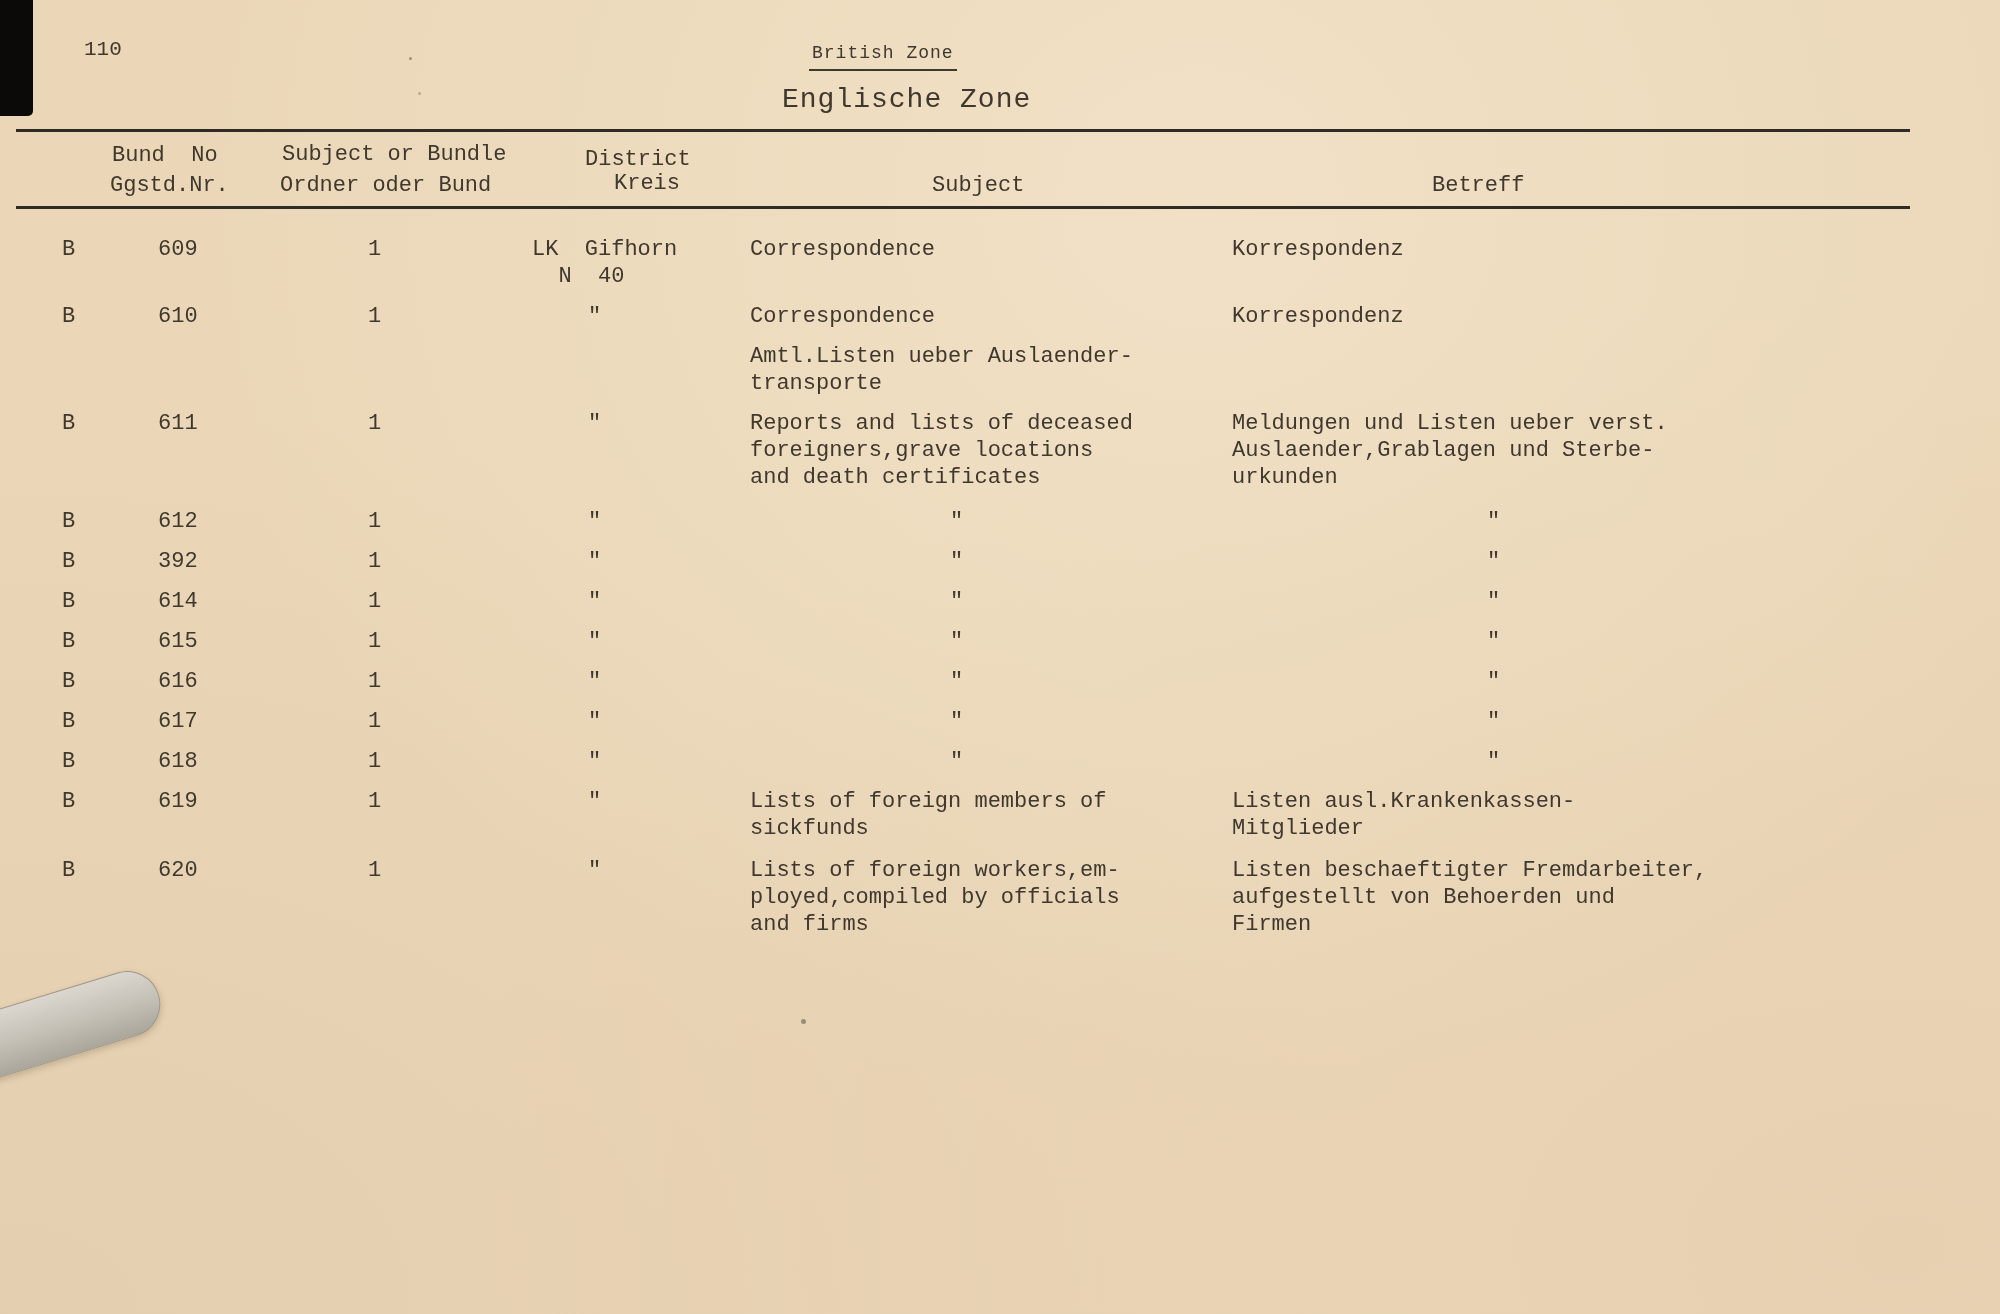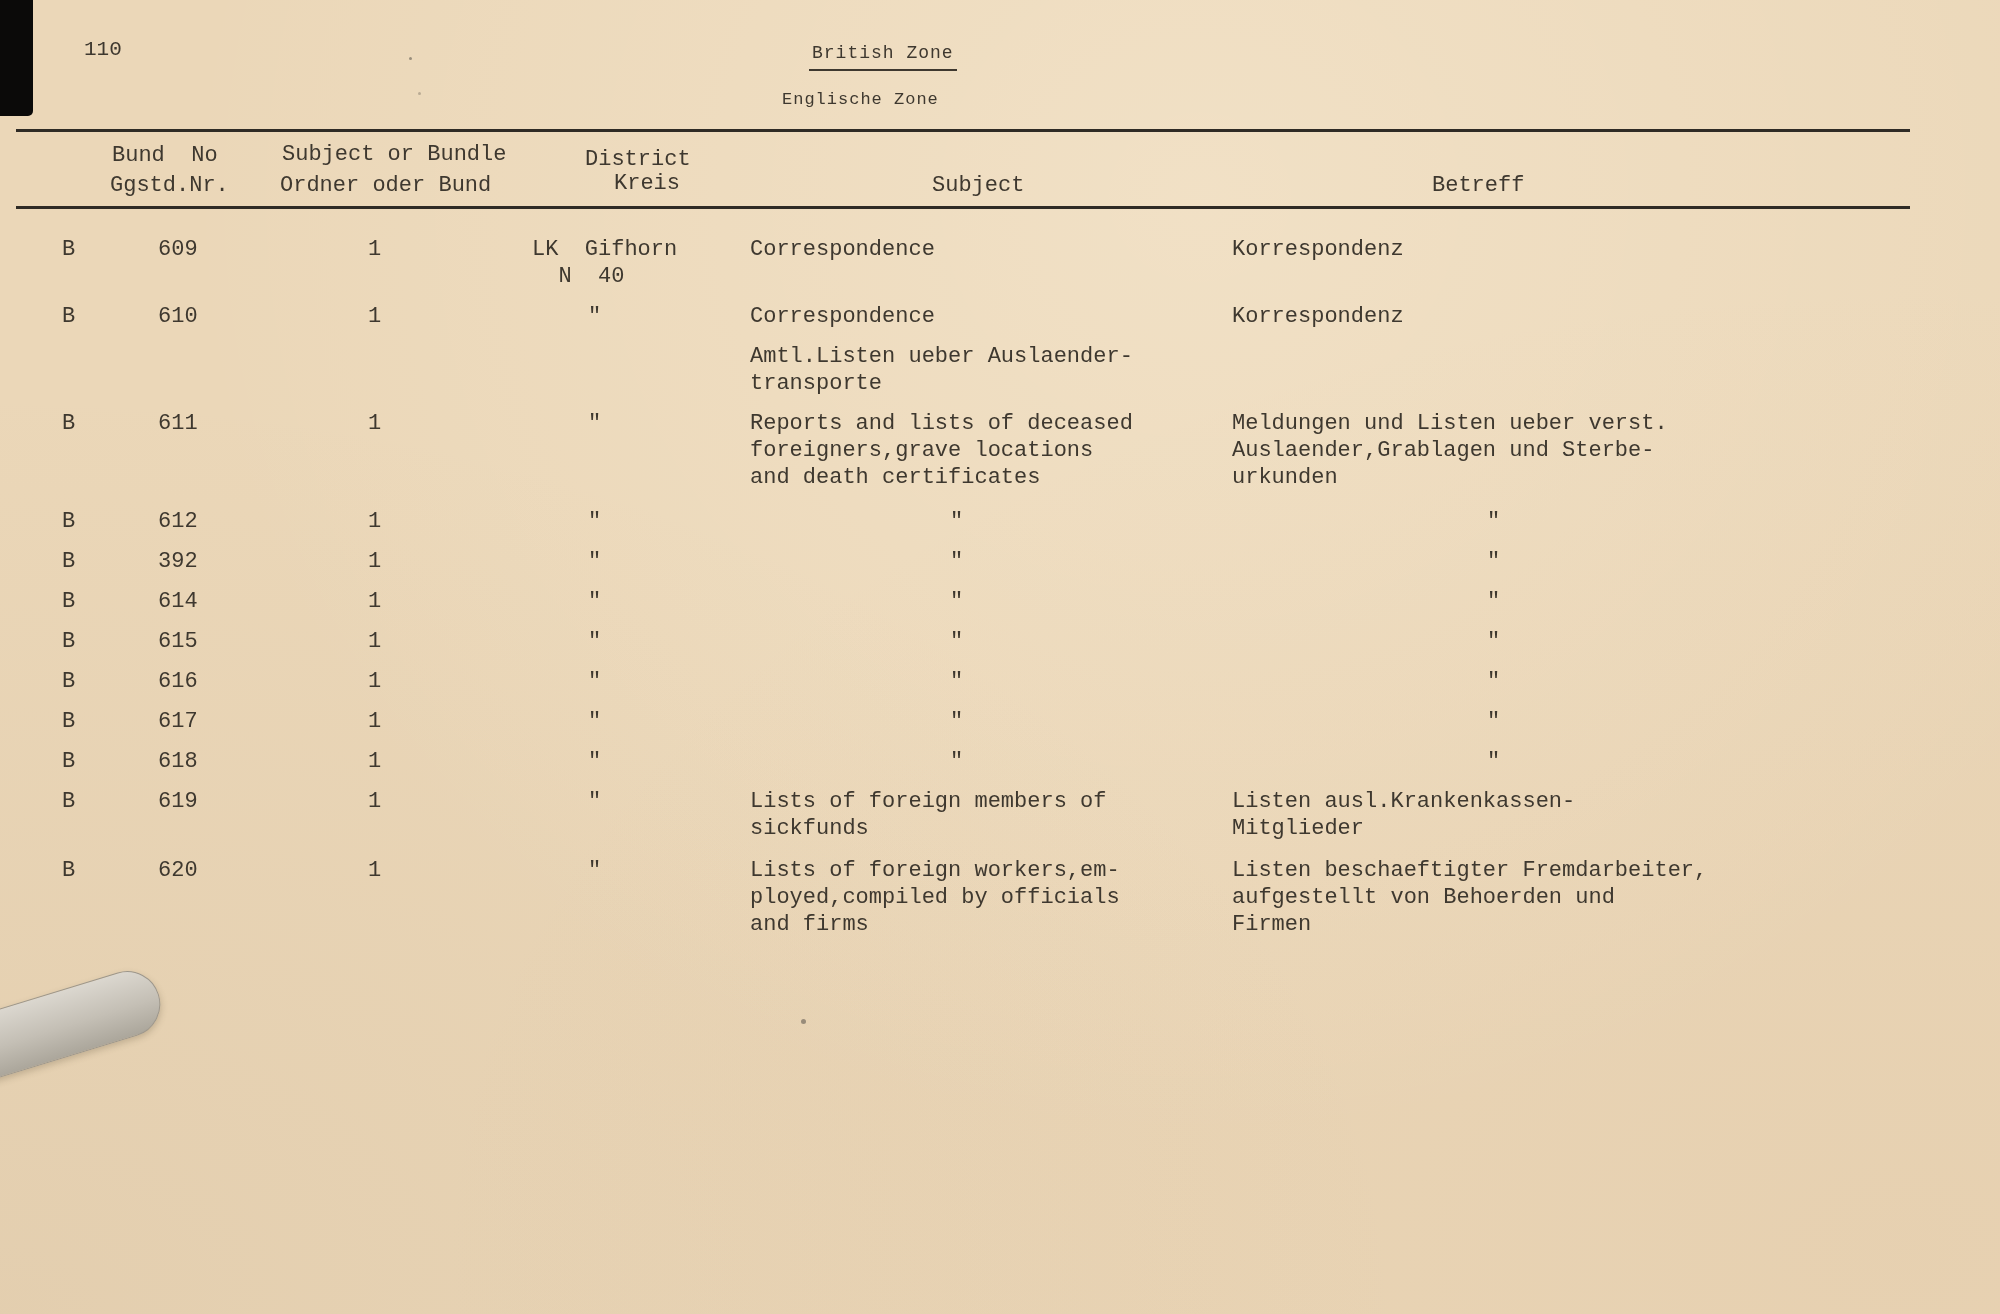--- a/index.html
+++ b/index.html
@@ -51,7 +51,7 @@
   }
   .subtitle {
     position: absolute; left: 782px; top: 86px;
-    font-size: 17px; letter-spacing: 1px;
+    font-size: 28px; letter-spacing: 1px;
   }
 
   .rule {

